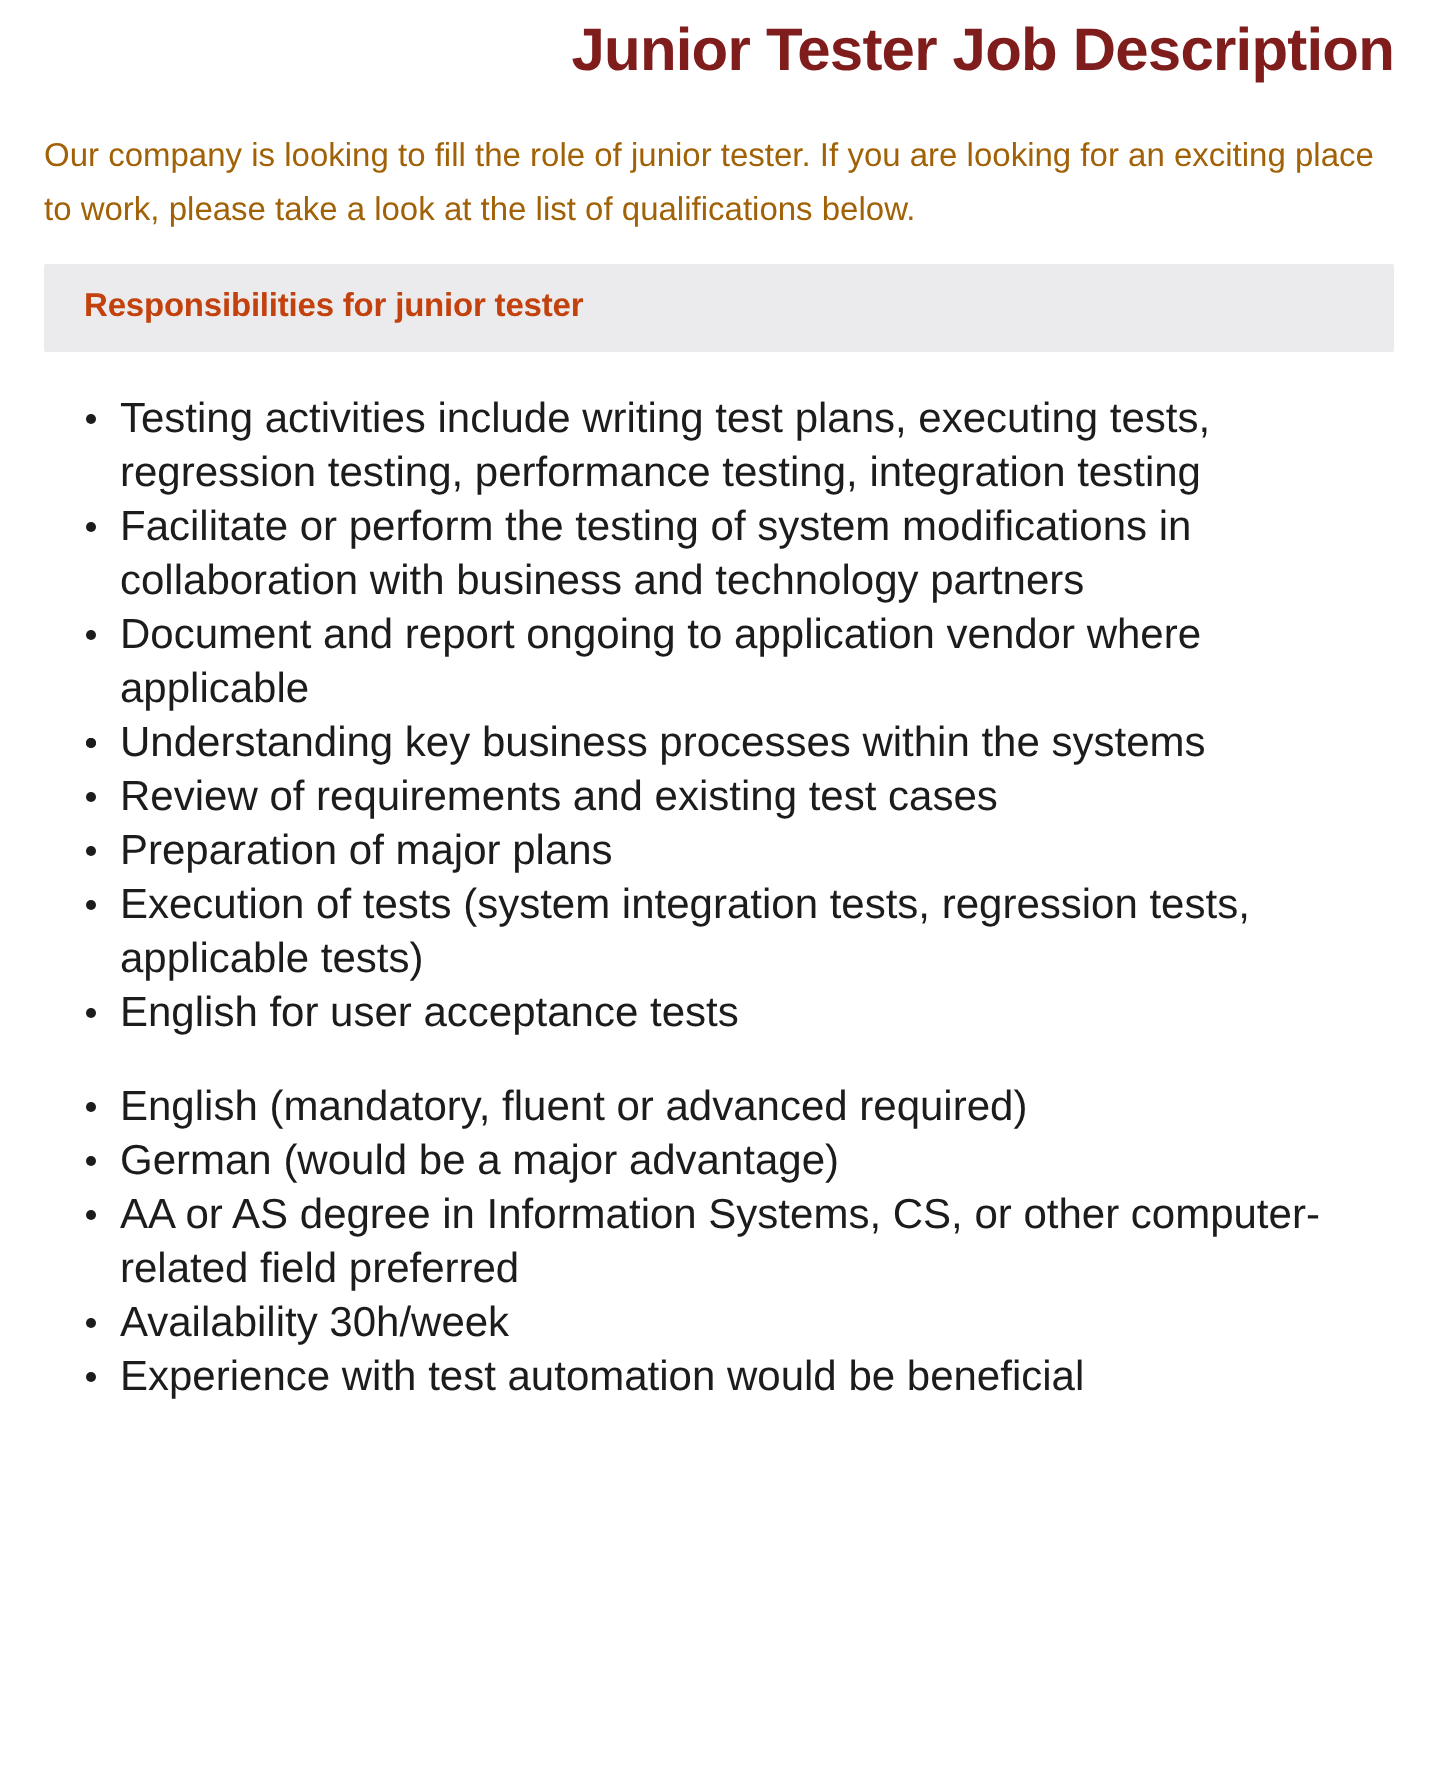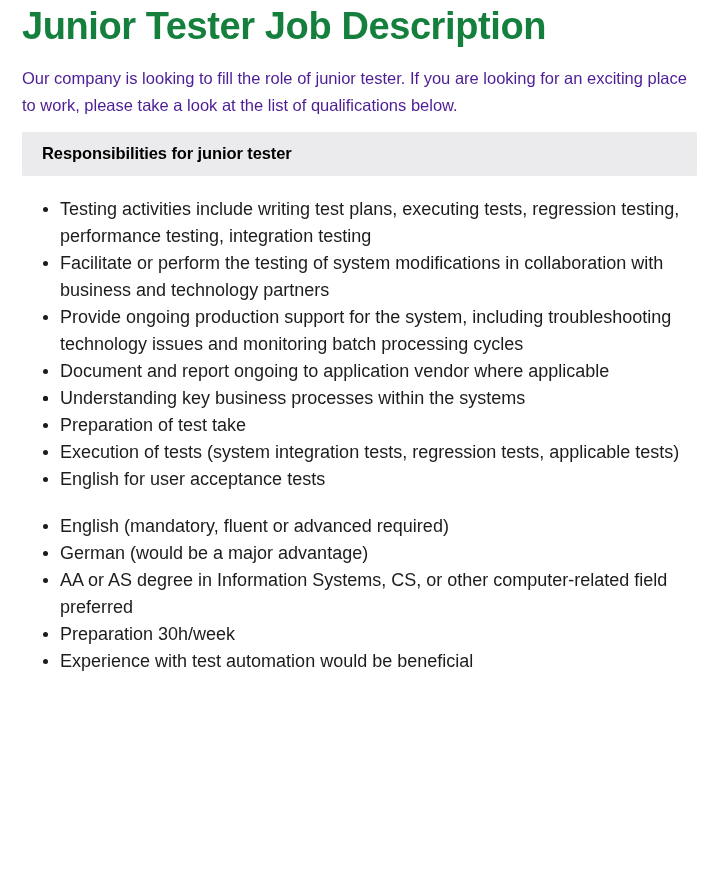--- a/index.html
+++ b/index.html
@@ -19,13 +19,13 @@
     padding: 2px 23px 24px 22px;
   }
   .doc-title {
-    font-size: 38px;
+    font-size: 30px;
     line-height: 36px;
     font-weight: 800;
     letter-spacing: -0.4px;
-    text-align: left;
+    text-align: right;
     margin: 6px 0 21px 0;
-    color: #15803d;
+    color: #7f1d1d;
   }
   .intro {
     font-size: 16.5px;

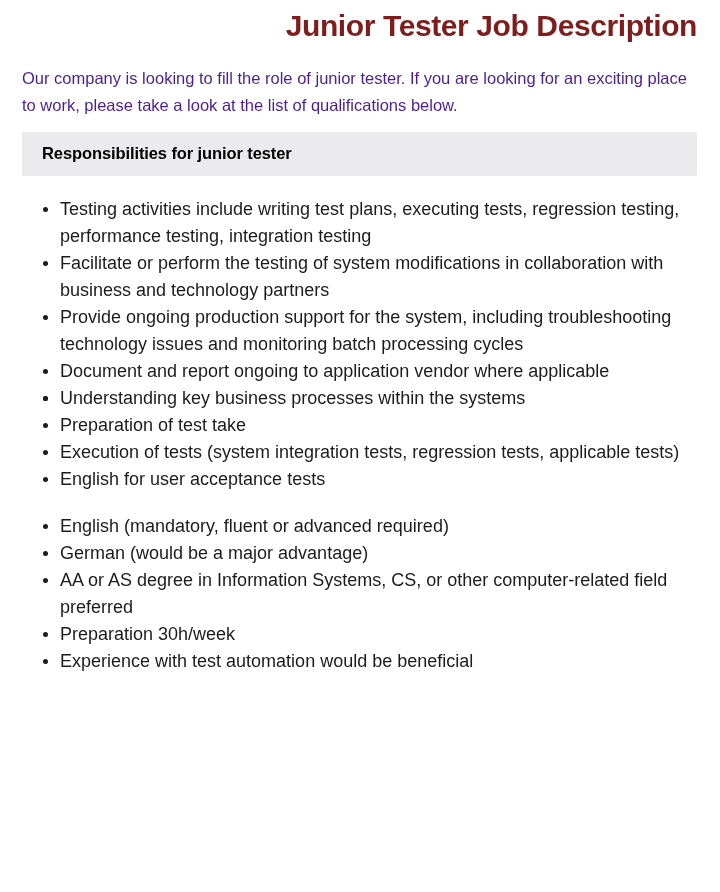--- a/index.html
+++ b/index.html
@@ -31,7 +31,7 @@
     font-size: 16.5px;
     line-height: 27px;
     margin: 0 0 13px 0;
-    color: #4c1d95;
+    color: #a16207;
   }
   .section-header {
     background: #ebebed;

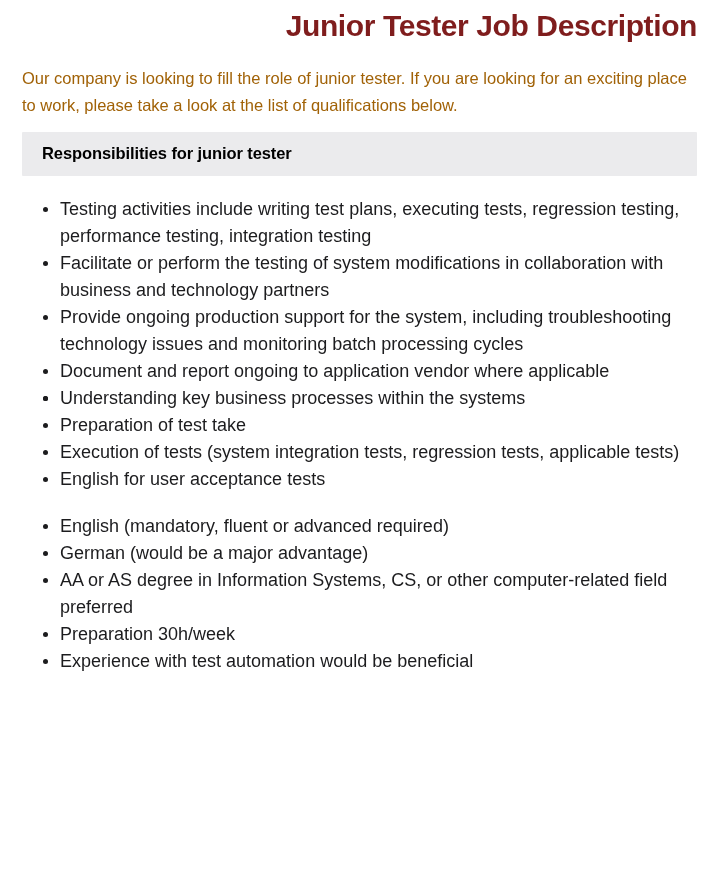--- a/index.html
+++ b/index.html
@@ -43,7 +43,7 @@
     line-height: 21px;
     font-weight: 700;
     letter-spacing: -0.1px;
-    color: #000000;
+    color: #c2410c;
   }
   ul.bullet-list {
     list-style: none;

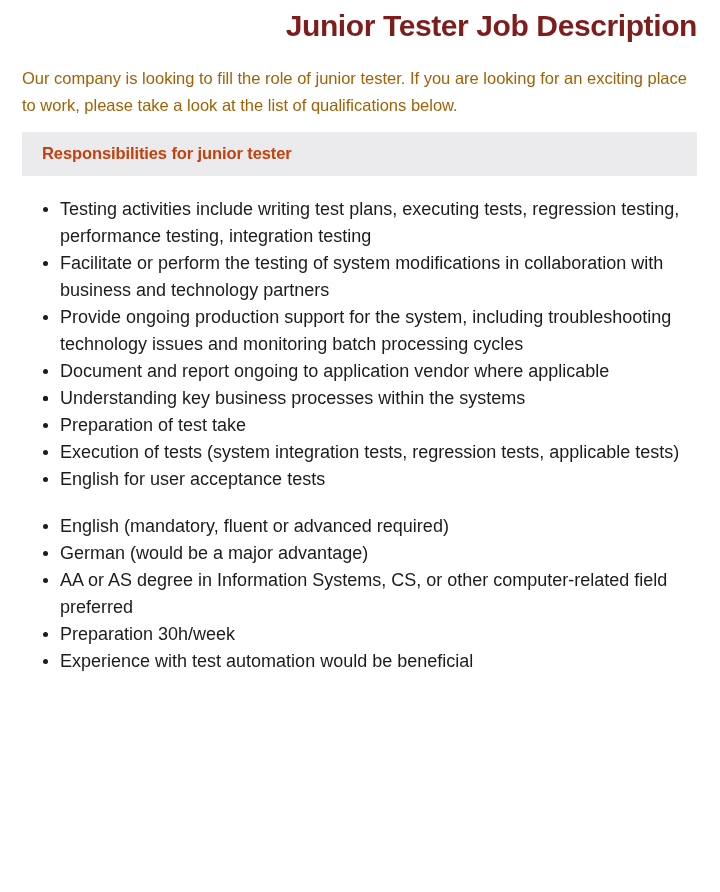--- a/index.html
+++ b/index.html
@@ -49,7 +49,7 @@
     list-style: none;
     margin: 20px 0 17px 0;
     padding: 0 0 0 38px;
-    font-size: 18px;
+    font-size: 21px;
     line-height: 27px;
   }
   ul.bullet-list.last {

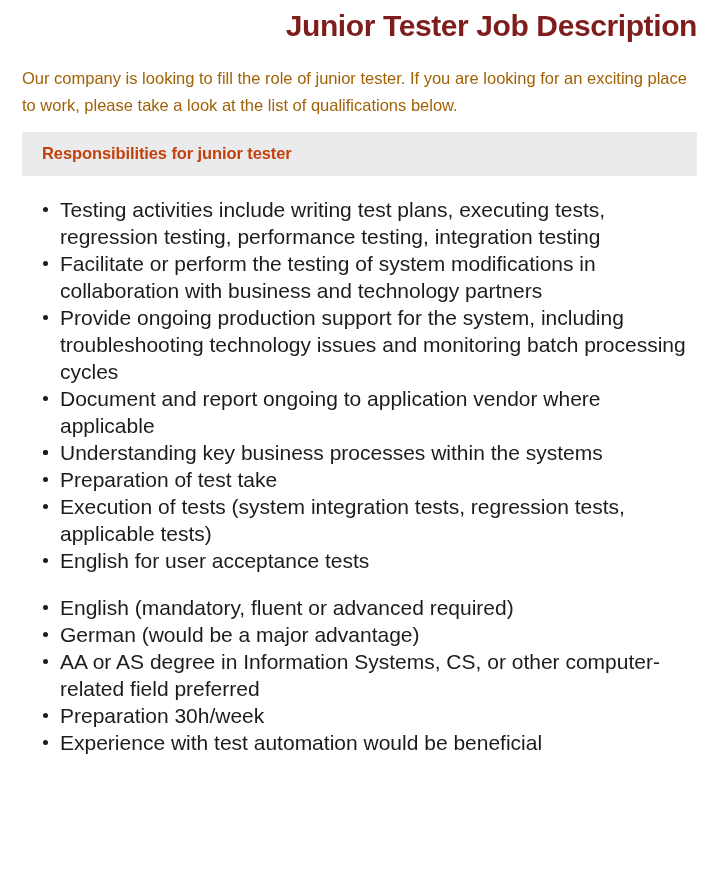--- a/index.html
+++ b/index.html
@@ -94,10 +94,6 @@
         <span class="item-text">Facilitate or perform the testing of system modifications in collaboration with business and technology partners</span>
       </li>
 
-      <li class="bullet-item">
-        <span class="dot"></span>
-        <span class="item-text">Provide ongoing production support for the system, including troubleshooting technology issues and monitoring batch processing cycles</span>
-      </li>
 
       <li class="bullet-item">
         <span class="dot"></span>

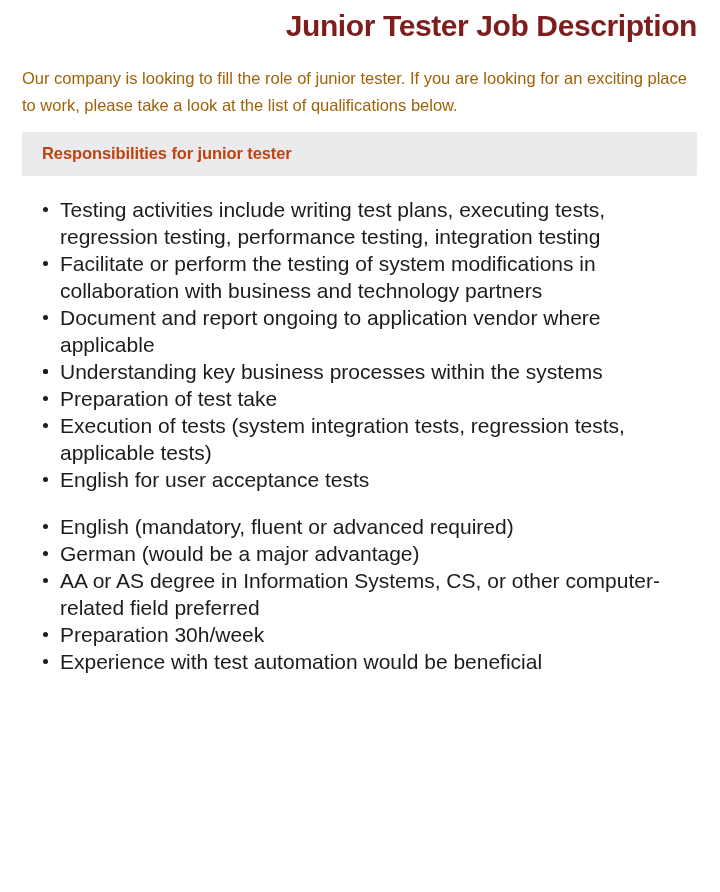--- a/index.html
+++ b/index.html
@@ -109,6 +109,10 @@
         <span class="item-text">Understanding key business processes within the systems</span>
       </li>
 
+      <li class="bullet-item">
+        <span class="dot"></span>
+        <span class="item-text">Review of requirements and existing test cases</span>
+      </li>
 
       <li class="bullet-item">
         <span class="dot"></span>

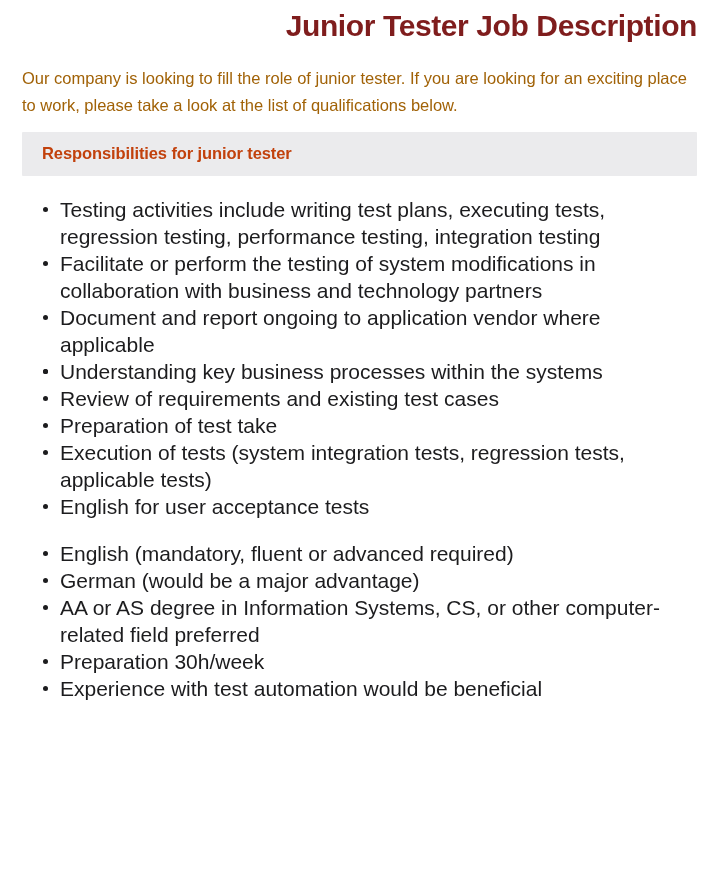--- a/index.html
+++ b/index.html
@@ -116,7 +116,7 @@
 
       <li class="bullet-item">
         <span class="dot"></span>
-        <span class="item-text">Preparation of test take</span>
+        <span class="item-text">Preparation of major plans</span>
       </li>
 
       <li class="bullet-item">

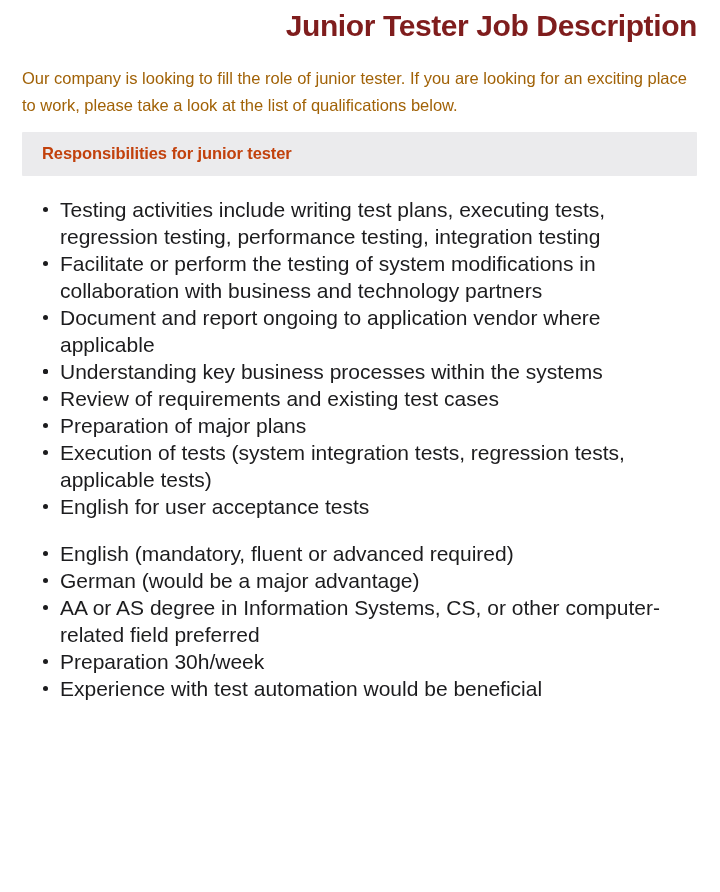--- a/index.html
+++ b/index.html
@@ -150,7 +150,7 @@
 
       <li class="bullet-item">
         <span class="dot"></span>
-        <span class="item-text">Preparation 30h/week</span>
+        <span class="item-text">Availability 30h/week</span>
       </li>
 
       <li class="bullet-item">

